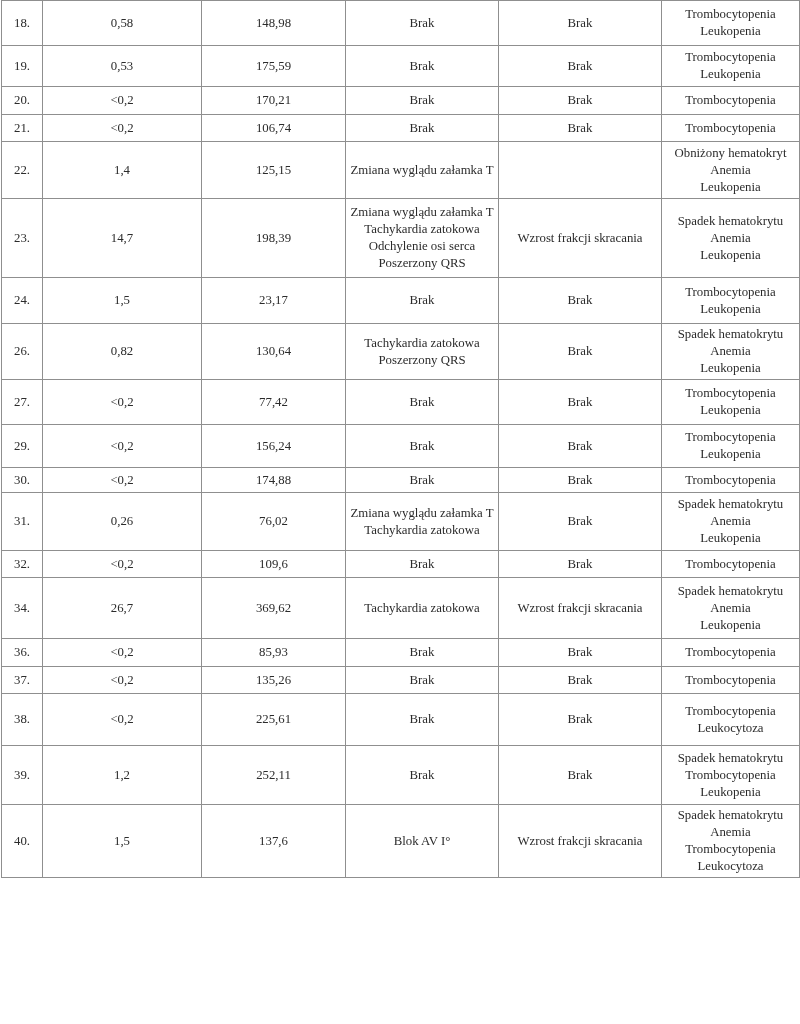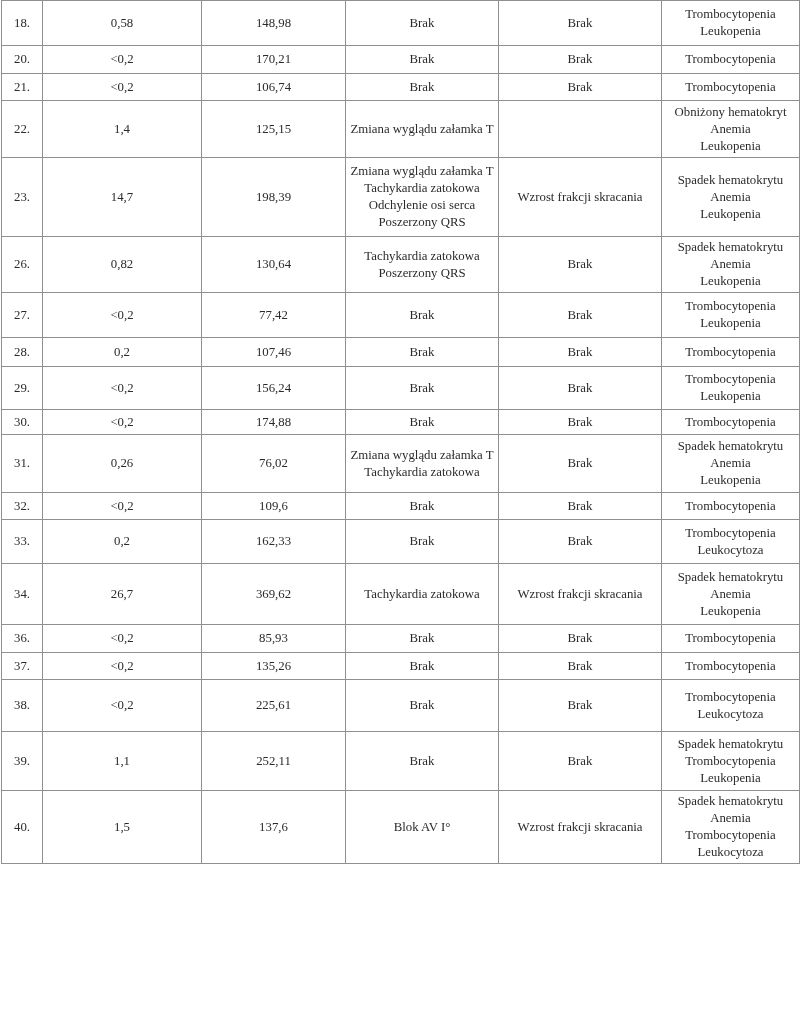--- a/index.html
+++ b/index.html
@@ -58,6 +58,15 @@
           <td>Trombocytopenia
 Leukopenia</td>
         </tr>
+        <tr style="height: 41px;">
+          <td>19.</td>
+          <td>0,53</td>
+          <td>175,59</td>
+          <td>Brak</td>
+          <td>Brak</td>
+          <td>Trombocytopenia
+Leukopenia</td>
+        </tr>
         <tr style="height: 28px;">
           <td>20.</td>
           <td>&lt;0,2</td>

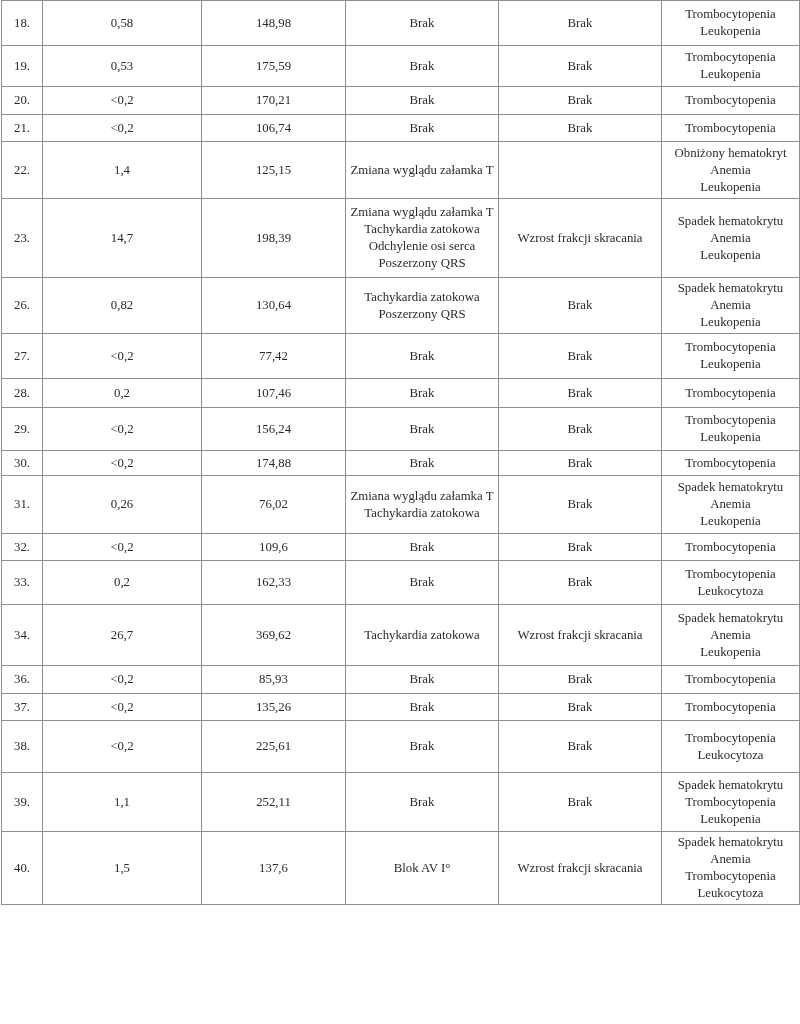--- a/index.html
+++ b/index.html
@@ -106,6 +106,15 @@
 Anemia
 Leukopenia</td>
         </tr>
+        <tr style="height: 46px;">
+          <td>24.</td>
+          <td>1,5</td>
+          <td>23,17</td>
+          <td>Brak</td>
+          <td>Brak</td>
+          <td>Trombocytopenia
+Leukopenia</td>
+        </tr>
         <tr style="height: 53px;">
           <td>26.</td>
           <td>0,82</td>

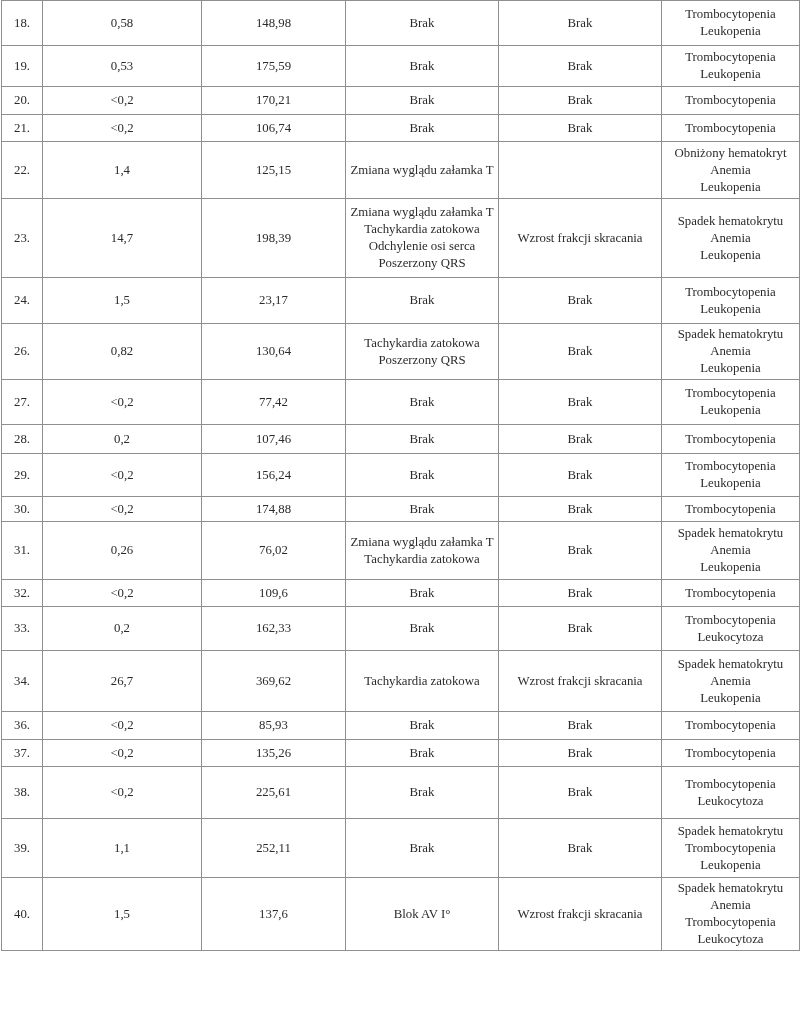--- a/index.html
+++ b/index.html
@@ -135,14 +135,6 @@
           <td>Trombocytopenia
 Leukopenia</td>
         </tr>
-        <tr style="height: 29px;">
-          <td>28.</td>
-          <td>0,2</td>
-          <td>107,46</td>
-          <td>Brak</td>
-          <td>Brak</td>
-          <td>Trombocytopenia</td>
-        </tr>
         <tr style="height: 43px;">
           <td>29.</td>
           <td>&lt;0,2</td>

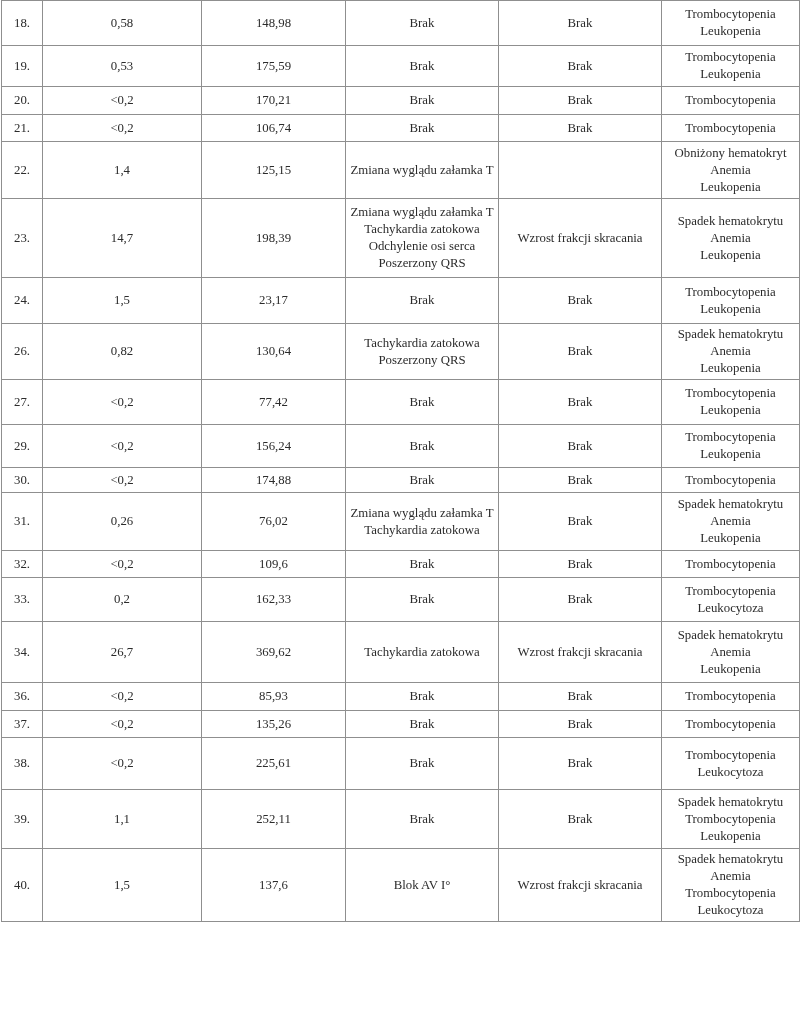--- a/index.html
+++ b/index.html
@@ -171,15 +171,6 @@
           <td>Brak</td>
           <td>Trombocytopenia</td>
         </tr>
-        <tr style="height: 44px;">
-          <td>33.</td>
-          <td>0,2</td>
-          <td>162,33</td>
-          <td>Brak</td>
-          <td>Brak</td>
-          <td>Trombocytopenia
-Leukocytoza</td>
-        </tr>
         <tr style="height: 61px;">
           <td>34.</td>
           <td>26,7</td>

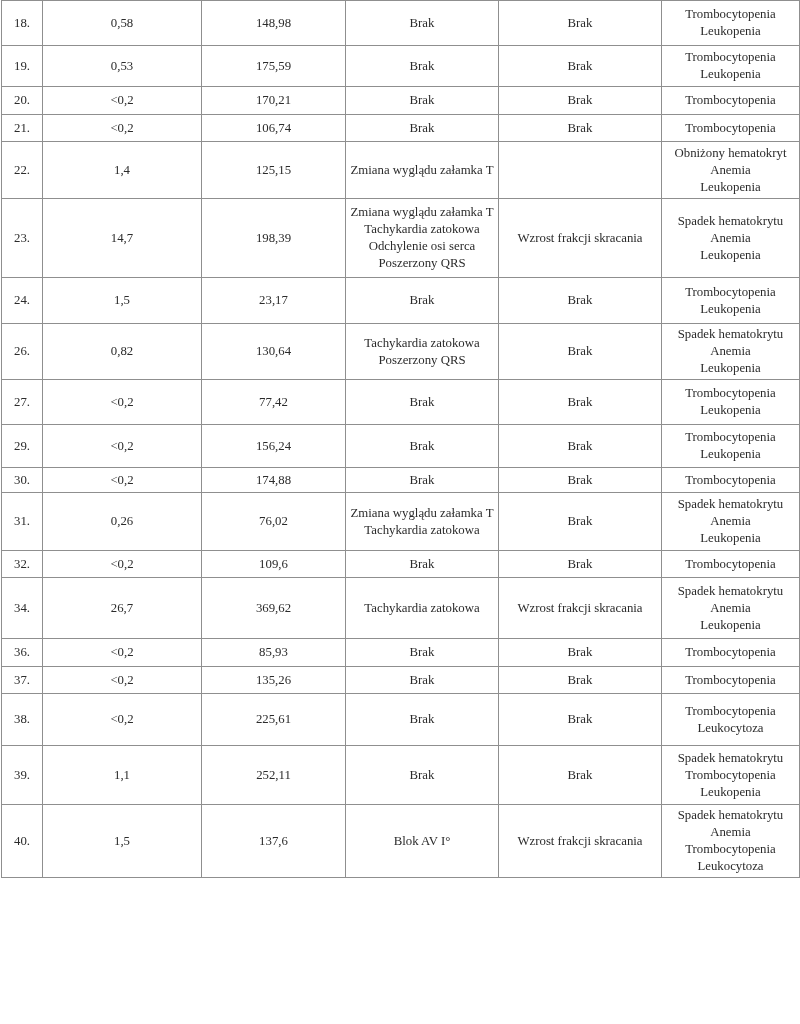--- a/index.html
+++ b/index.html
@@ -208,7 +208,7 @@
         </tr>
         <tr style="height: 59px;">
           <td>39.</td>
-          <td>1,1</td>
+          <td>1,2</td>
           <td>252,11</td>
           <td>Brak</td>
           <td>Brak</td>

